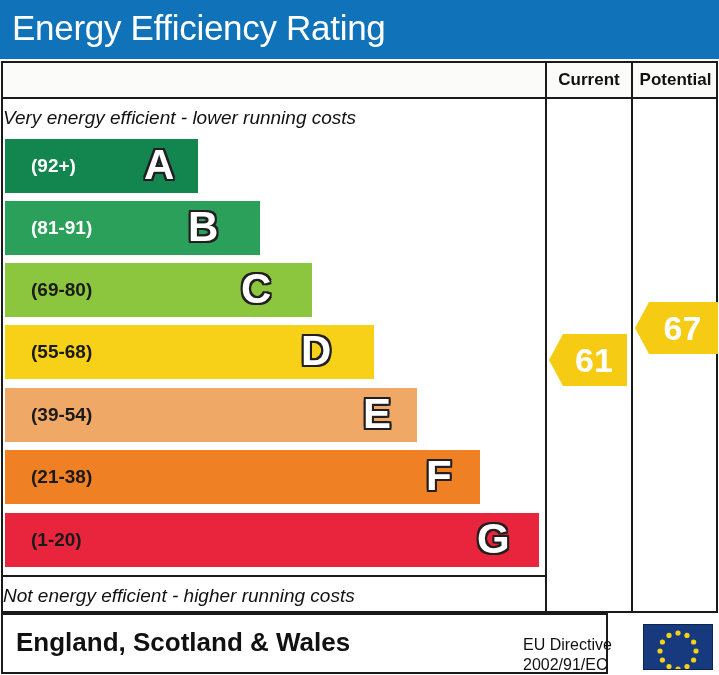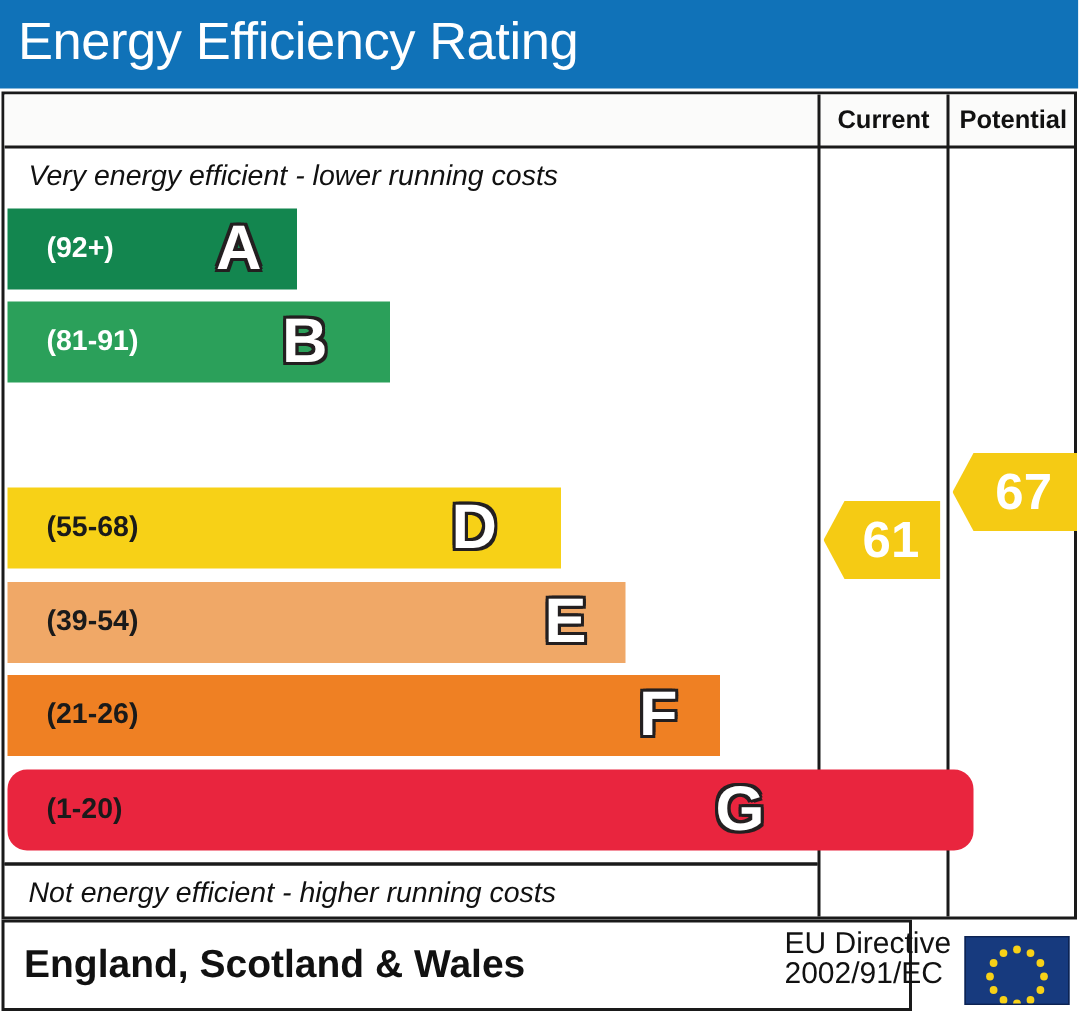--- a/index.html
+++ b/index.html
@@ -97,7 +97,7 @@
     font-size: 19px;
     font-style: italic;
     color: #111111;
-    padding-left: 16px;
+    padding-left: 0;
     box-sizing: border-box;
     white-space: nowrap;
   }

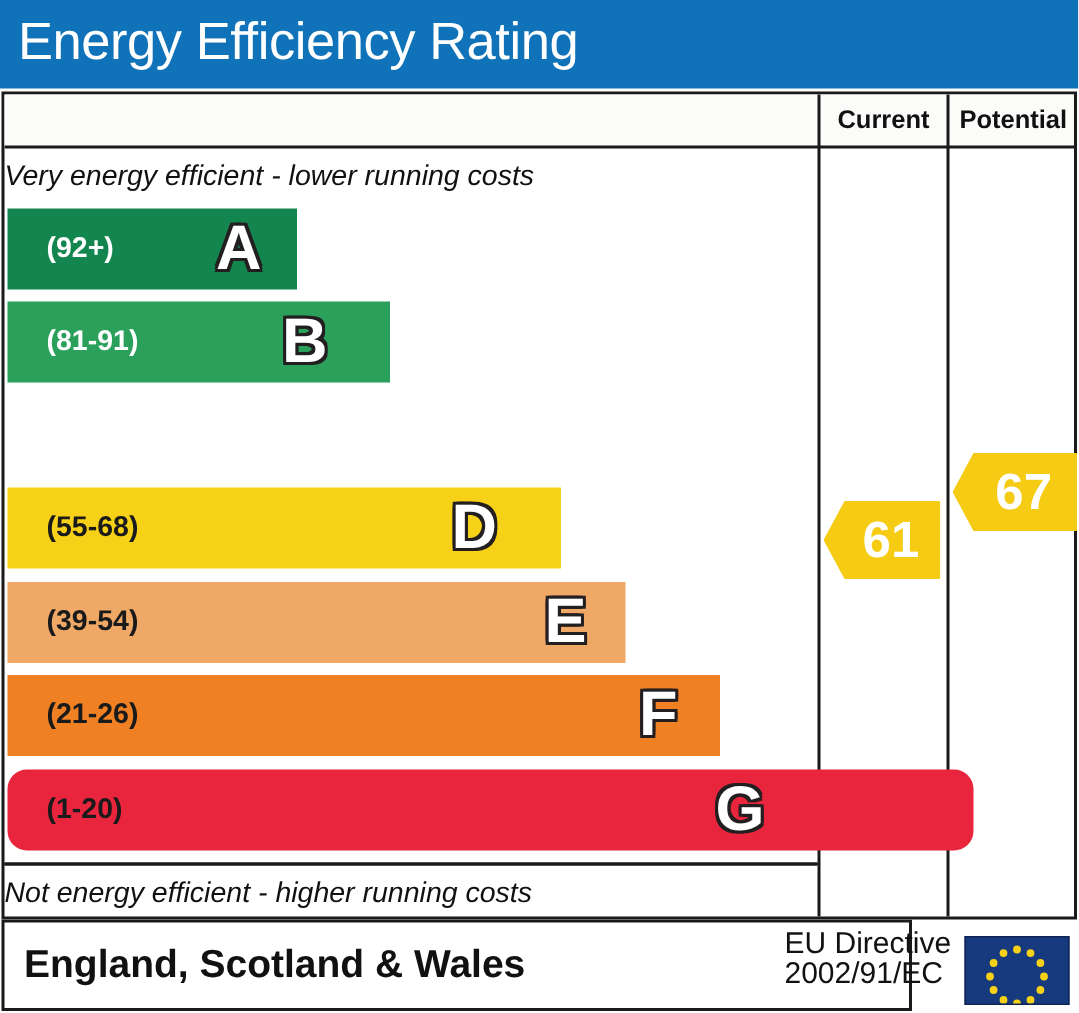--- a/index.html
+++ b/index.html
@@ -253,6 +253,10 @@
       <div class="band" style="top:62px;width:255px;background:#2ba05a;">
         <span class="band-range" style="color:#ffffff;">(81-91)</span>
         <span class="band-letter" style="left:183px;">B</span>
+      </div>
+      <div class="band" style="top:124px;width:307px;background:#8cc63e;">
+        <span class="band-range" style="color:#1a1a1a;">(69-80)</span>
+        <span class="band-letter" style="left:236px;">C</span>
       </div>
       <div class="band" style="top:186px;width:369px;background:#f7d117;">
         <span class="band-range" style="color:#1a1a1a;">(55-68)</span>

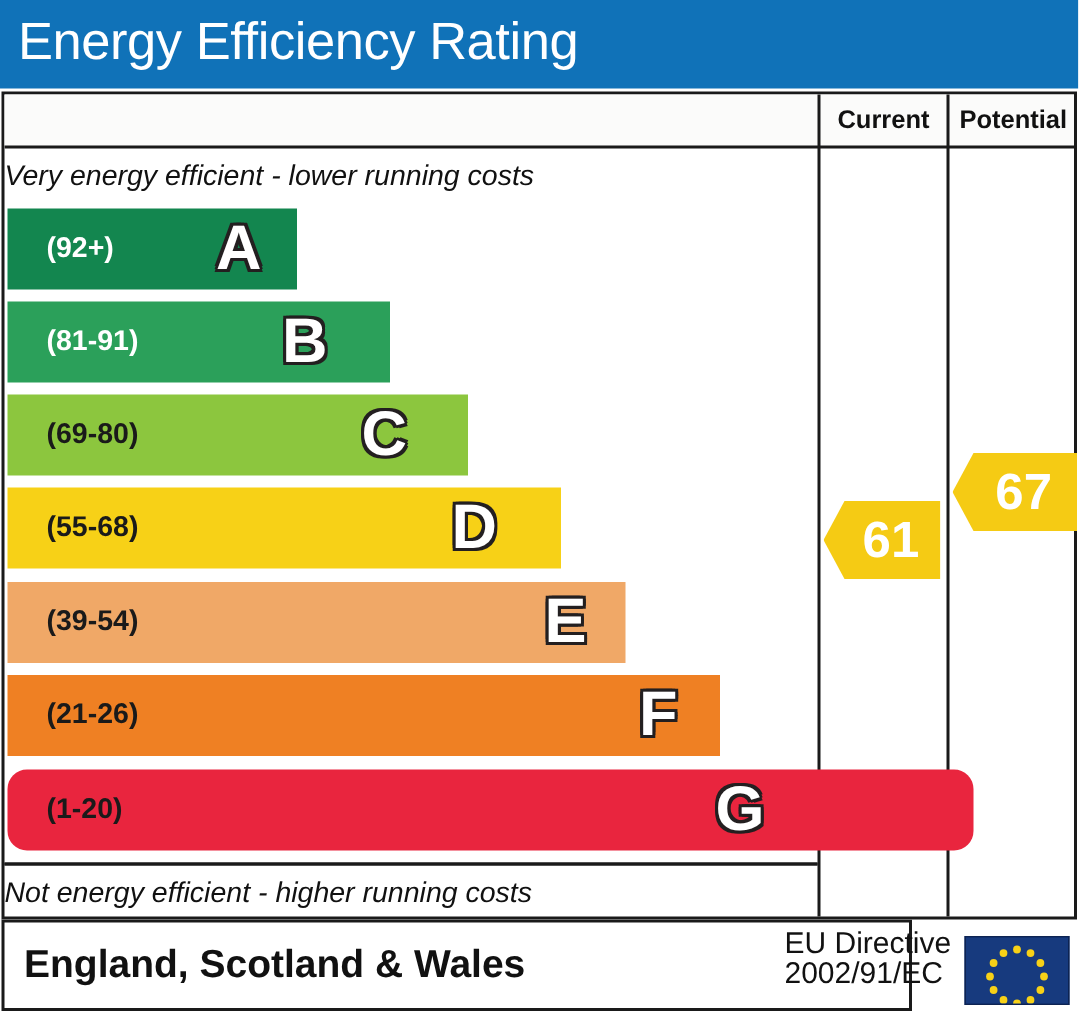--- a/index.html
+++ b/index.html
@@ -267,7 +267,7 @@
         <span class="band-letter" style="left:358px;">E</span>
       </div>
       <div class="band" style="top:311px;width:475px;background:#ef8023;">
-        <span class="band-range" style="color:#1a1a1a;">(21-26)</span>
+        <span class="band-range" style="color:#1a1a1a;">(21-38)</span>
         <span class="band-letter" style="left:421px;">F</span>
       </div>
       <div class="band" style="top:374px;width:644px;background:#e9253e;border-radius:13px;">

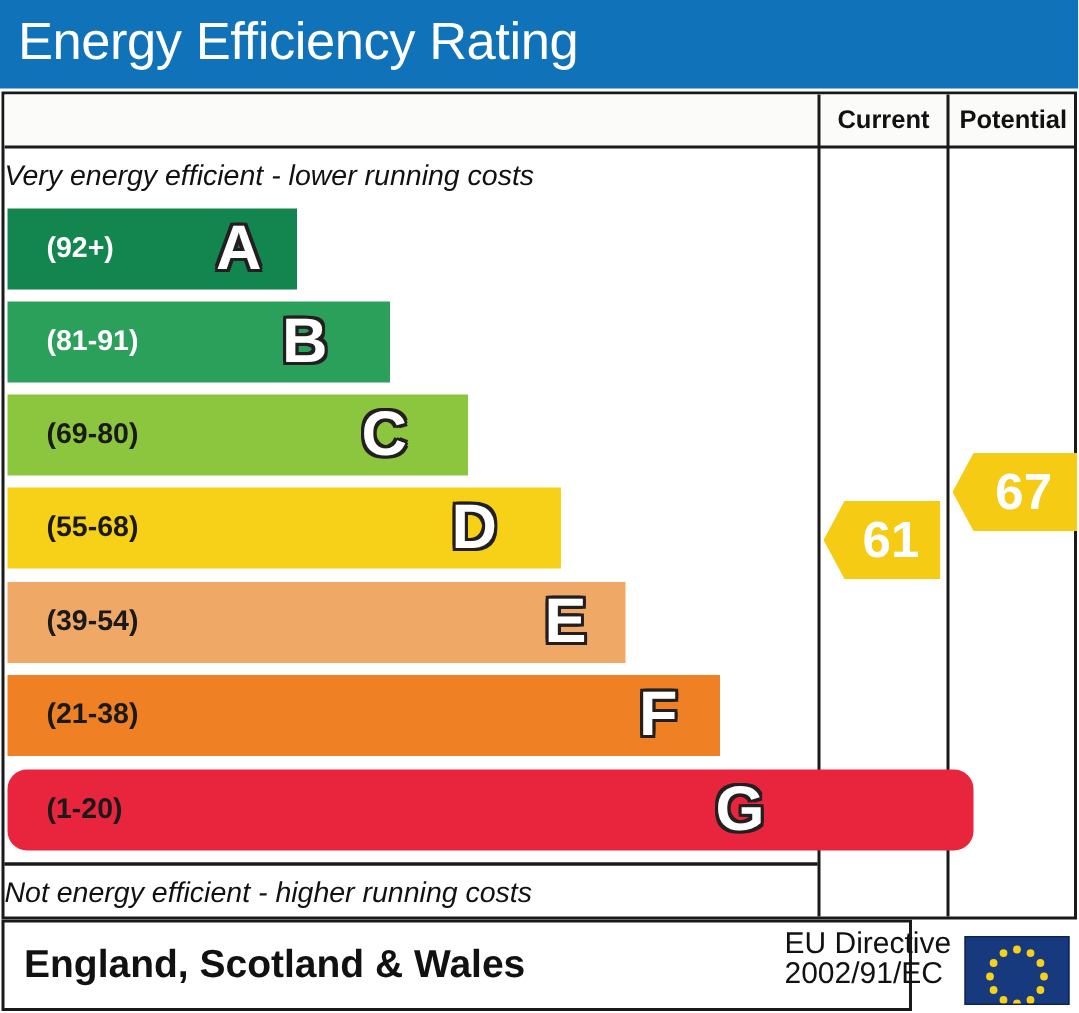--- a/index.html
+++ b/index.html
@@ -270,7 +270,7 @@
         <span class="band-range" style="color:#1a1a1a;">(21-38)</span>
         <span class="band-letter" style="left:421px;">F</span>
       </div>
-      <div class="band" style="top:374px;width:644px;background:#e9253e;border-radius:13px;">
+      <div class="band" style="top:374px;width:534px;background:#e9253e;">
         <span class="band-range" style="color:#1a1a1a;">(1-20)</span>
         <span class="band-letter" style="left:472px;">G</span>
       </div>

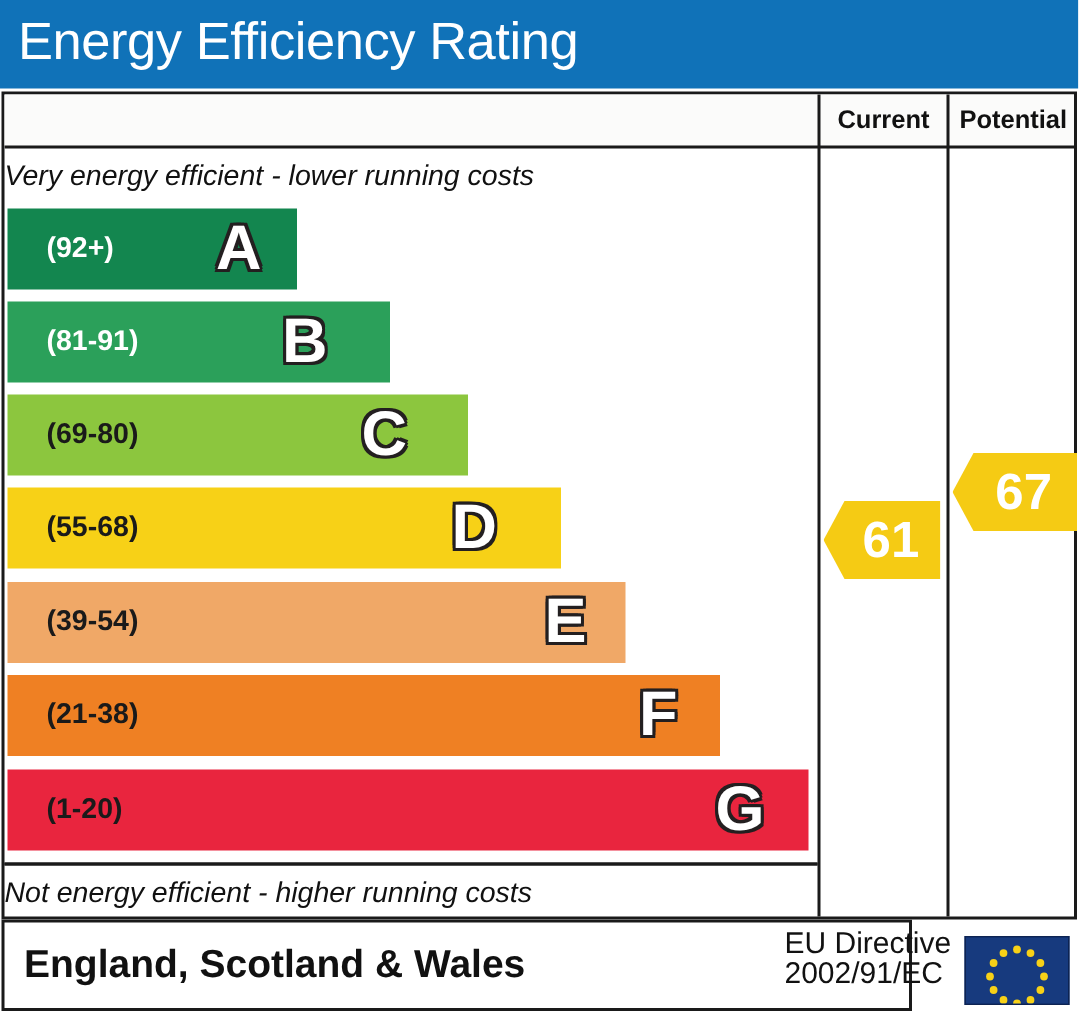--- a/index.html
+++ b/index.html
@@ -207,8 +207,8 @@
   .footer-directive {
     position: absolute;
     left: 520px;
-    top: 4px;
-    font-size: 20px;
+    top: 20px;
+    font-size: 16px;
     color: #111111;
     line-height: 20px;
     white-space: nowrap;

